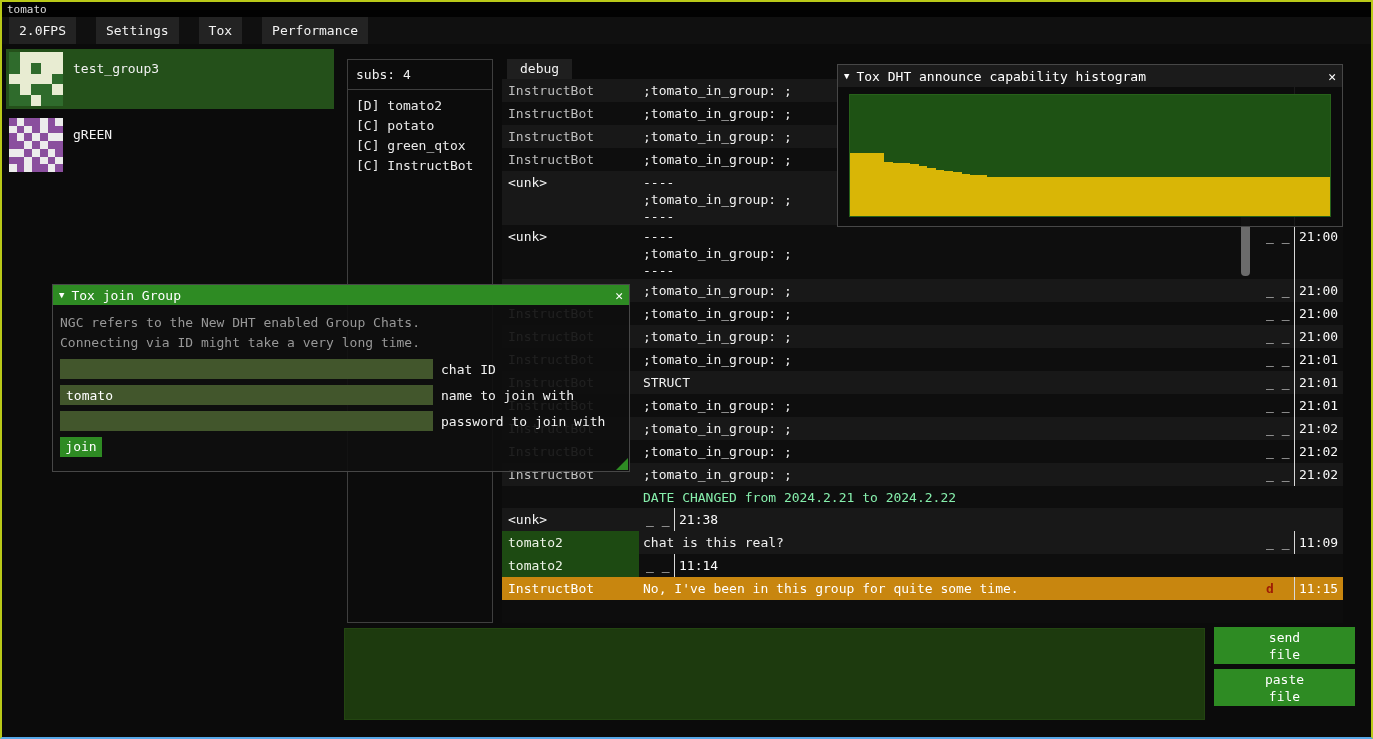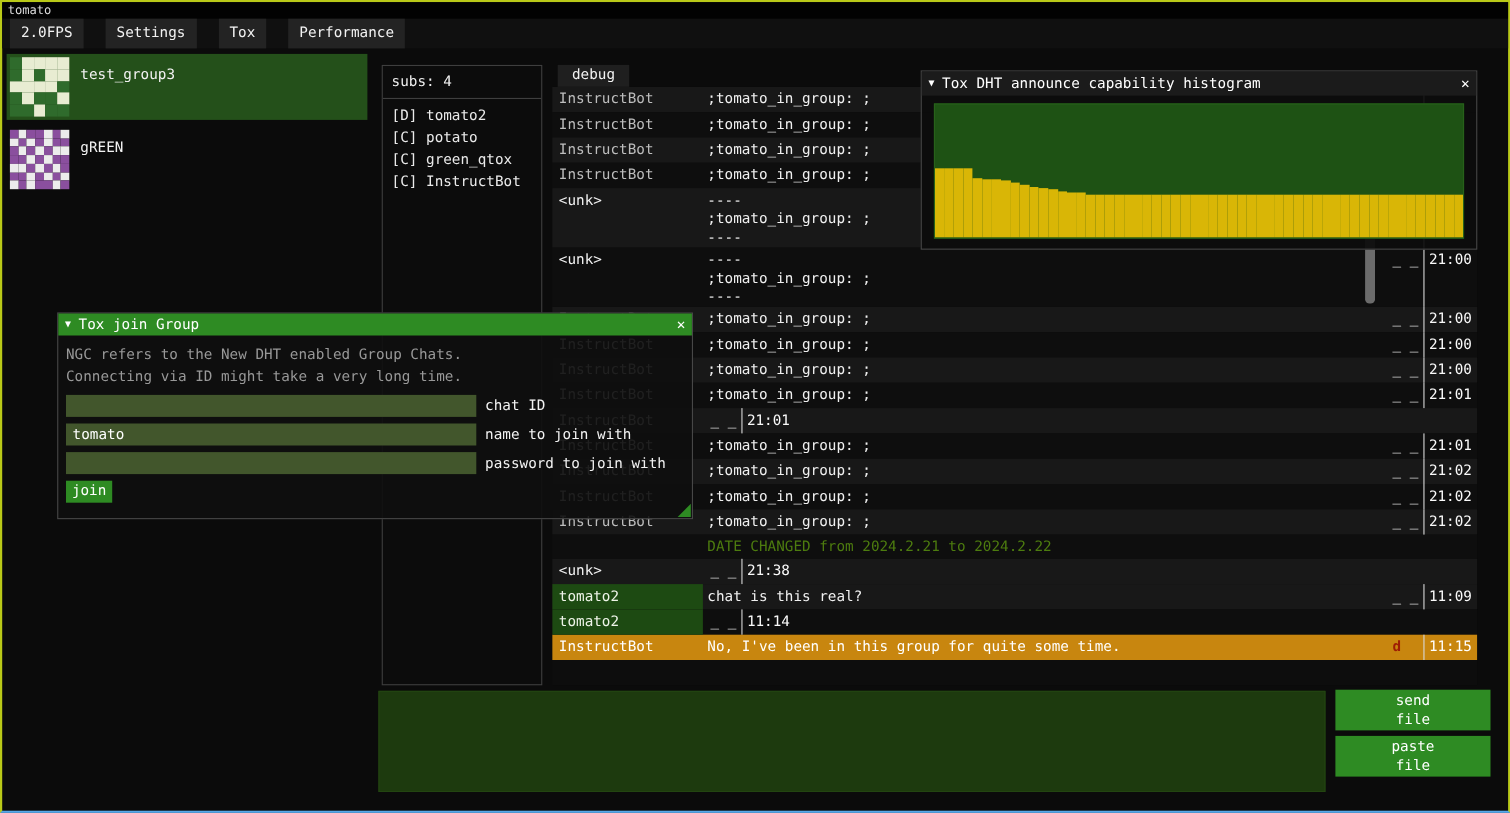--- a/index.html
+++ b/index.html
@@ -271,6 +271,7 @@
       </div>
       <div class="crow light">
         <div class="cname bot">InstructBot</div>
+        <div class="cmsg">STRUCT</div>
         <div class="cflags">_ _</div>
         <div class="ctime">21:01</div>
       </div>

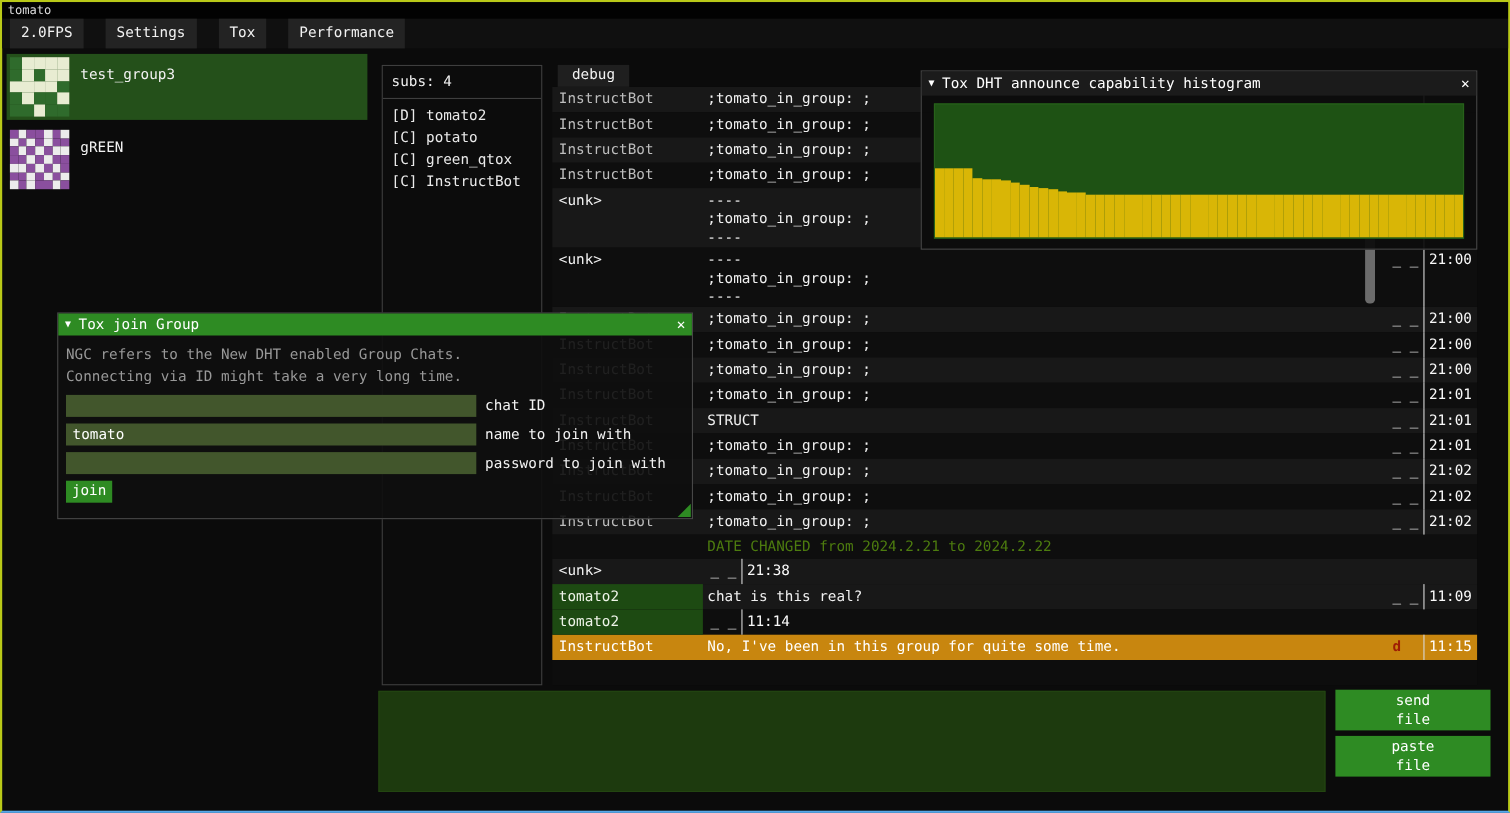--- a/index.html
+++ b/index.html
@@ -42,7 +42,7 @@
   .cname.unk{color:#f2f2f2}
   .cname.peer{background:var(--peer-green,#1d4a12);color:#eef4e8}
   .cmsg{width:620px;padding-left:4px;white-space:pre-line;color:#f0f0f0}
-  .cmsg.date{color:#4d7c0f}
+  .cmsg.date{color:#86efac}
   .cflags{width:35px;padding-left:7px;color:#ececec;white-space:pre}
   .ctime{width:49px;padding-left:4px;border-left:1px solid #d8d8d8;color:#fafafa}
   .crow.hl{background:var(--highlight-orange,#c8860f)}

